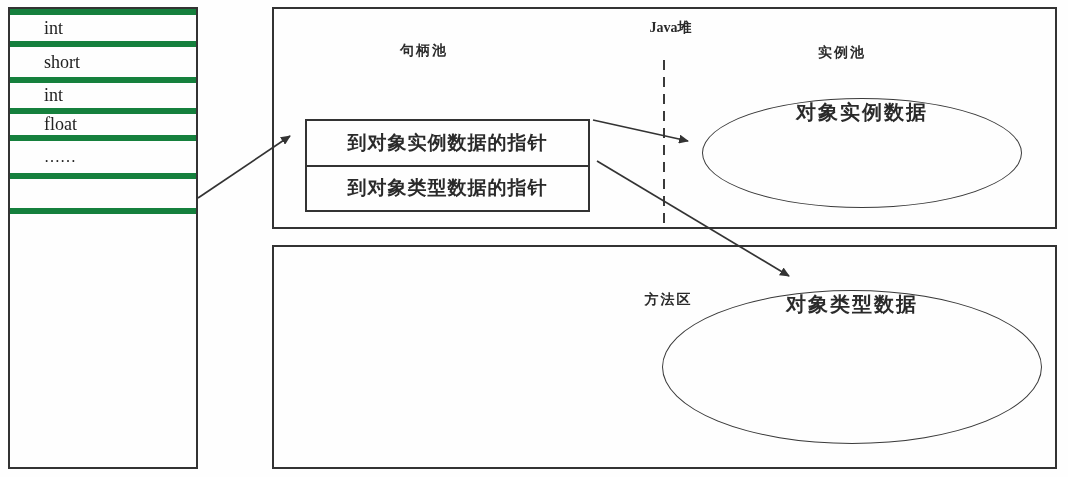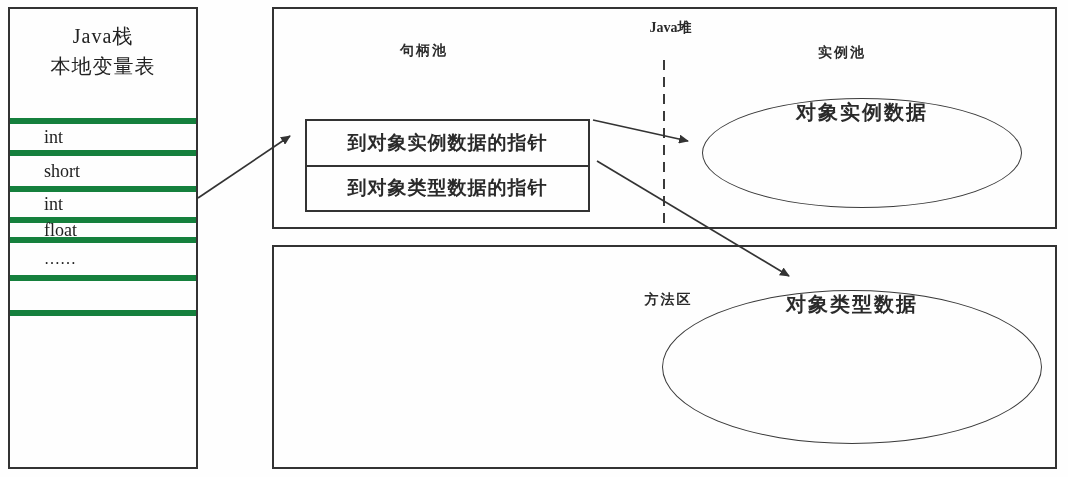--- a/index.html
+++ b/index.html
@@ -150,10 +150,6 @@
 <div class="canvas">
 
   <div class="stack-table">
-    <div class="stack-header">
-      <span>Java栈</span>
-      <span>本地变量表</span>
-    </div>
     <div class="stack-row r1">int</div>
     <div class="stack-row r2">short</div>
     <div class="stack-row r4">int</div>

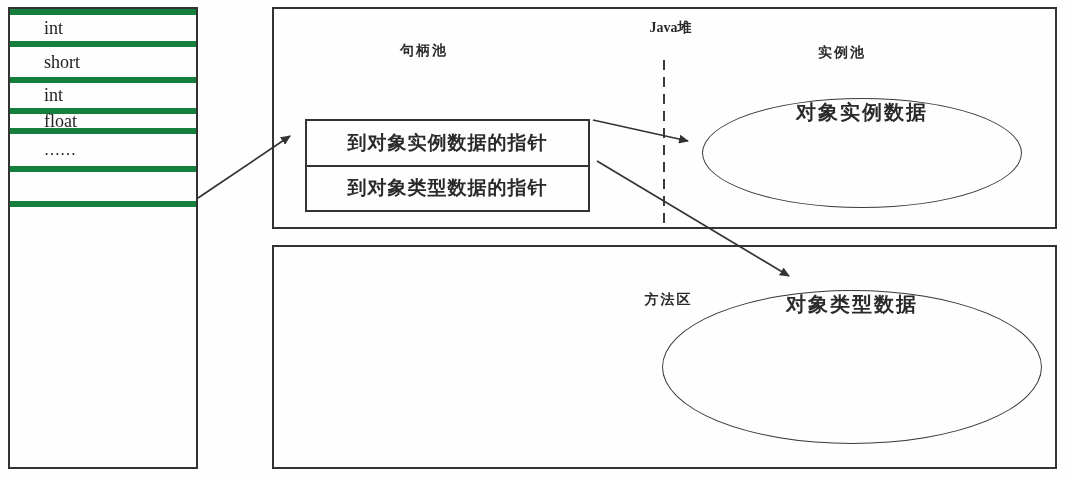--- a/index.html
+++ b/index.html
@@ -48,7 +48,7 @@
   .r3 { height: 36px; }
   .r4 { height: 31px; }
   .r5 { height: 74px; padding-left: 0; }
-  .r6 { height: 20px; }
+  .r6 { height: 27px; }
   .r7 { height: 38px; font-size: 16px; }
   .r8 { height: 35px; }
   .r9 { flex: 1; }

